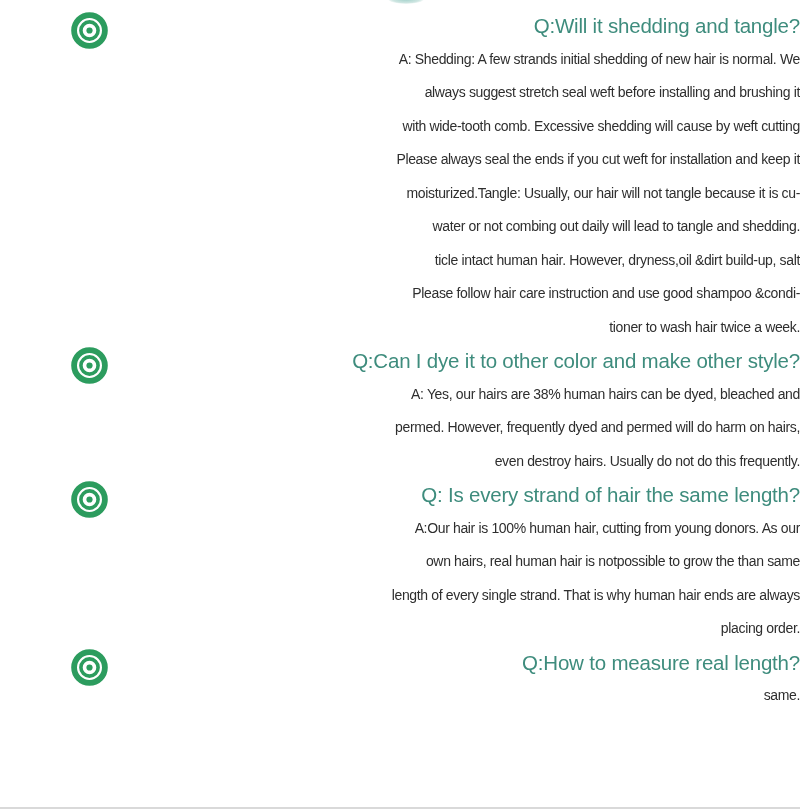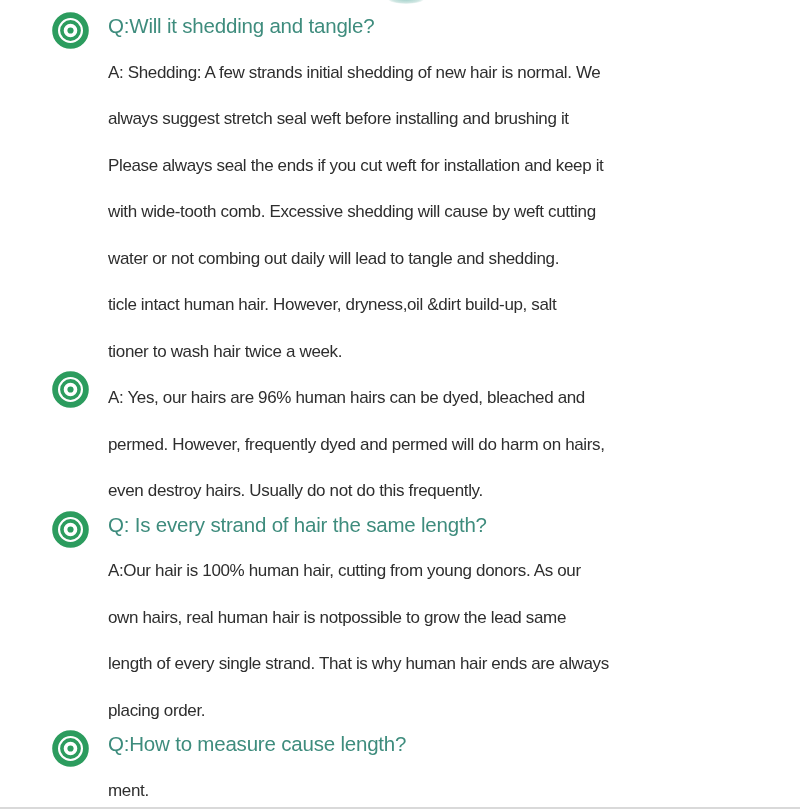--- a/index.html
+++ b/index.html
@@ -16,6 +16,7 @@
     overflow: hidden;
     box-sizing: border-box;
     padding-top: 9px;
+    text-align: right;
   }
   .decor-arc {
     position: absolute;

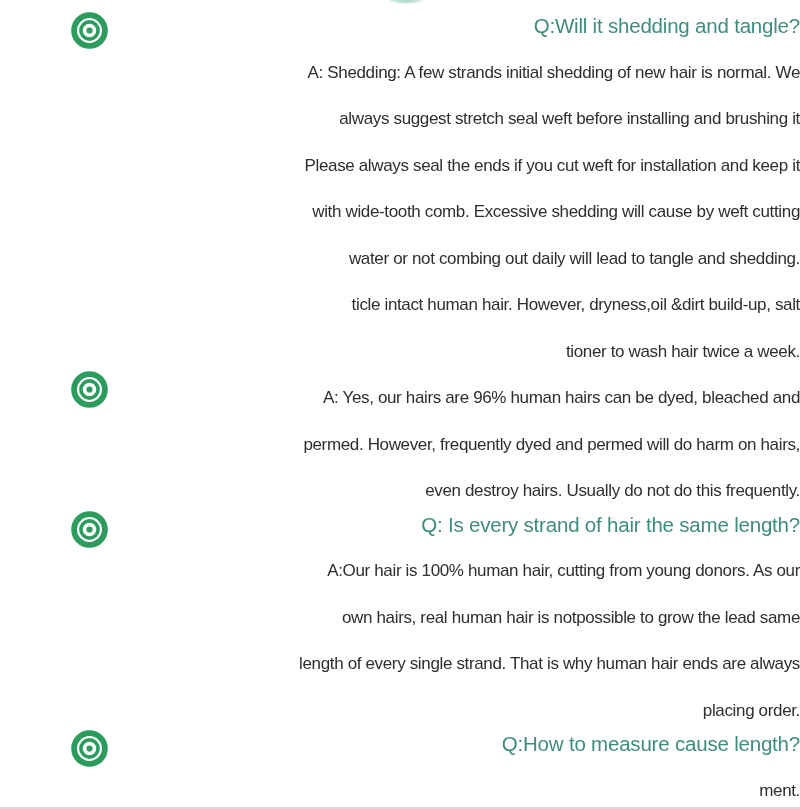--- a/index.html
+++ b/index.html
@@ -49,11 +49,10 @@
   }
   .answer-line {
     color: var(--a-color, #2e2e2e);
-    font-size: 17px;
+    font-size: 14px;
     line-height: 33.5px;
     letter-spacing: -0.35px;
     white-space: nowrap;
-    margin-top: 13px;
   }
   .bottom-rule {
     position: absolute;

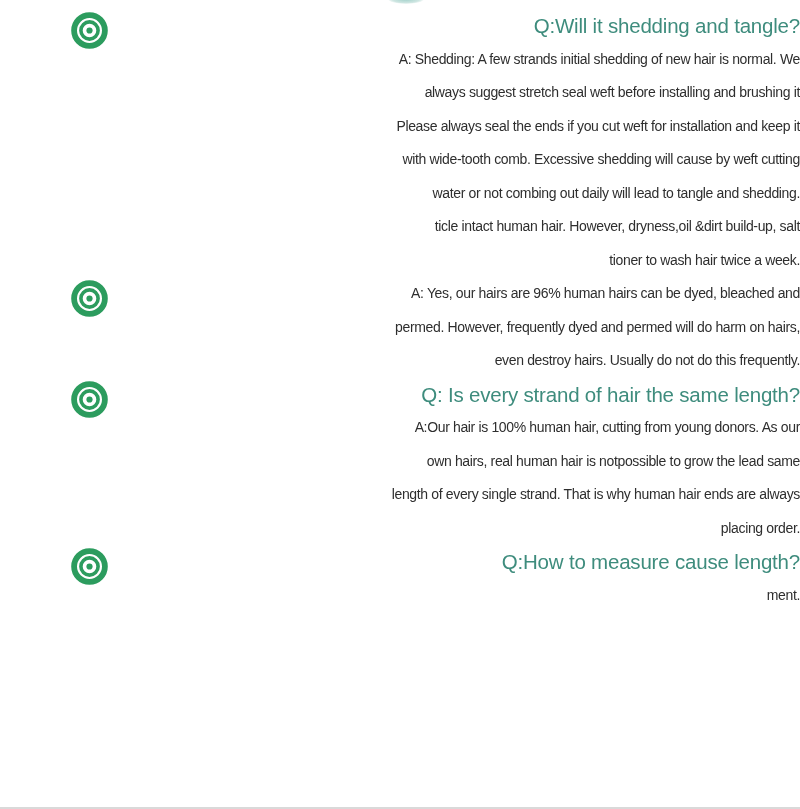--- a/index.html
+++ b/index.html
@@ -79,8 +79,8 @@
           <div class="question">Q:Will it shedding and tangle?</div>
           <div class="answer-line">A: Shedding: A few strands initial shedding of new hair is normal. We</div>
           <div class="answer-line">always suggest stretch seal weft  before installing and brushing it</div>
+          <div class="answer-line">with wide-tooth comb. Excessive shedding will cause by weft cutting</div>
           <div class="answer-line">Please always seal the ends if you cut weft for installation and keep it</div>
-          <div class="answer-line">with wide-tooth comb. Excessive shedding will cause by weft cutting</div>
           <div class="answer-line">water or not combing out daily will lead to tangle and shedding.</div>
           <div class="answer-line">ticle intact human hair. However, dryness,oil &amp;dirt build-up, salt</div>
           <div class="answer-line">tioner to wash hair twice a week.</div>

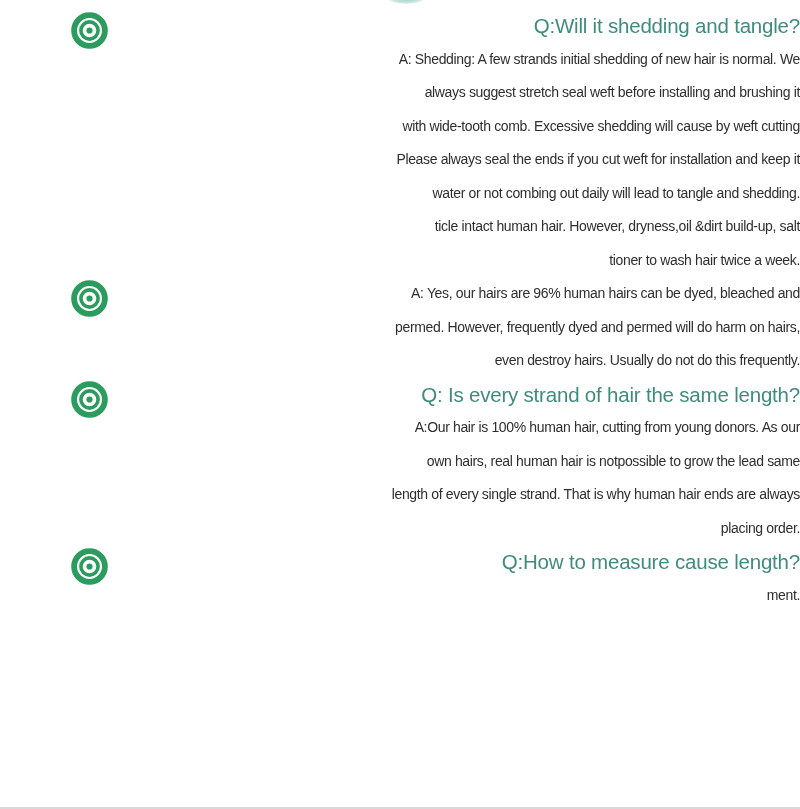--- a/index.html
+++ b/index.html
@@ -81,6 +81,7 @@
           <div class="answer-line">always suggest stretch seal weft  before installing and brushing it</div>
           <div class="answer-line">with wide-tooth comb. Excessive shedding will cause by weft cutting</div>
           <div class="answer-line">Please always seal the ends if you cut weft for installation and keep it</div>
+          <div class="answer-line">moisturized.Tangle: Usually, our hair will not tangle because it is cu-</div>
           <div class="answer-line">water or not combing out daily will lead to tangle and shedding.</div>
           <div class="answer-line">ticle intact human hair. However, dryness,oil &amp;dirt build-up, salt</div>
           <div class="answer-line">tioner to wash hair twice a week.</div>

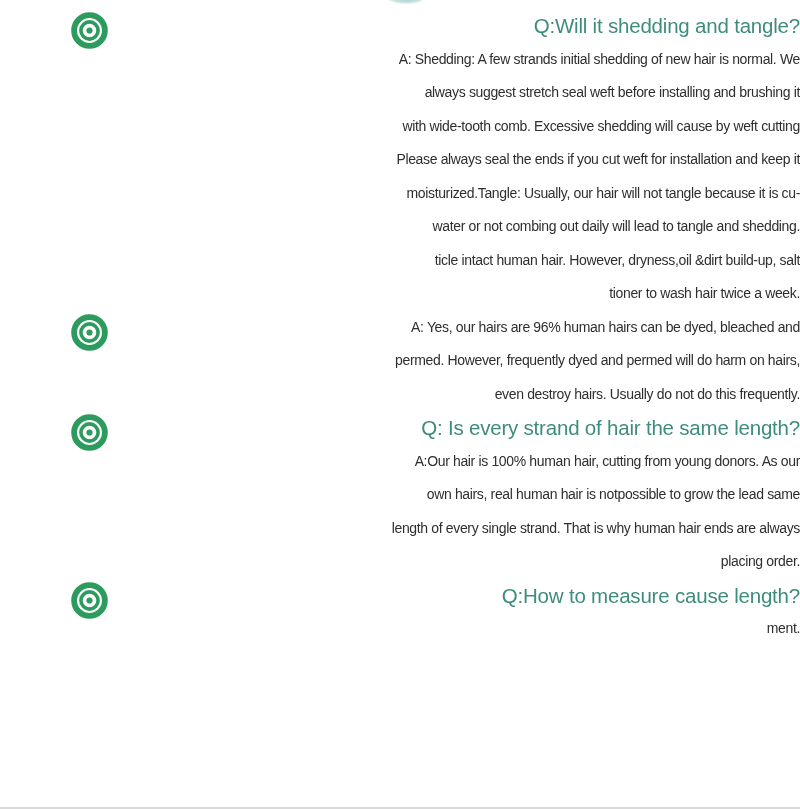--- a/index.html
+++ b/index.html
@@ -84,6 +84,7 @@
           <div class="answer-line">moisturized.Tangle: Usually, our hair will not tangle because it is cu-</div>
           <div class="answer-line">water or not combing out daily will lead to tangle and shedding.</div>
           <div class="answer-line">ticle intact human hair. However, dryness,oil &amp;dirt build-up, salt</div>
+          <div class="answer-line">Please follow hair care instruction and use good shampoo &amp;condi-</div>
           <div class="answer-line">tioner to wash hair twice a week.</div>
         </div>
       </div>

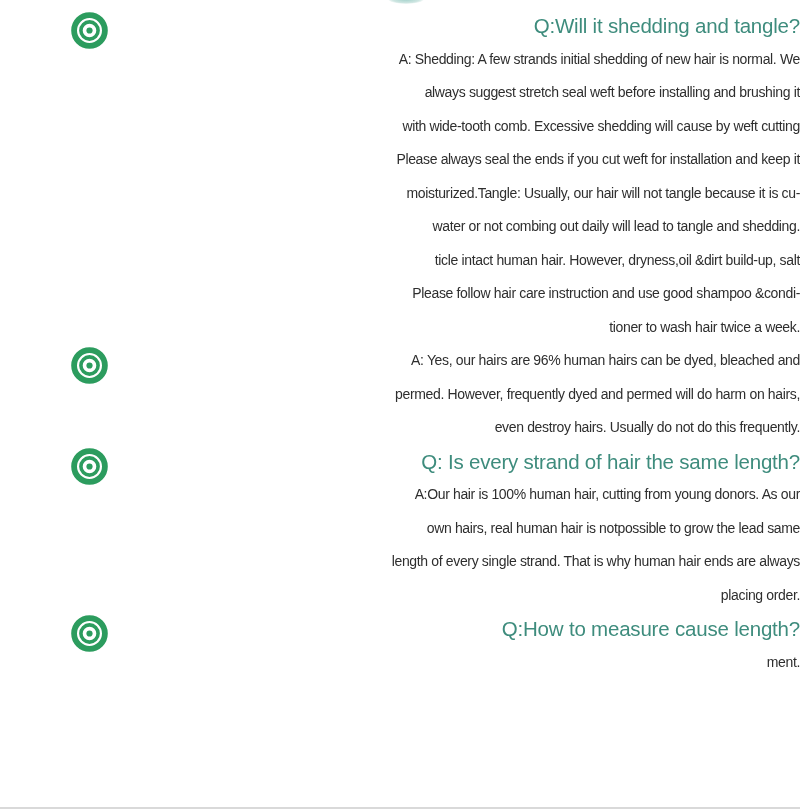--- a/index.html
+++ b/index.html
@@ -95,6 +95,7 @@
             <circle cx="18.5" cy="18.5" r="3.1" fill="#2c9c5e"></circle>
           </svg></div>
         <div class="text-cell">
+          <div class="question">Q:Can I dye it to other color and make other style?</div>
           <div class="answer-line">A: Yes, our hairs are 96% human hairs can be dyed, bleached and</div>
           <div class="answer-line">permed. However, frequently dyed and permed will do harm on hairs,</div>
           <div class="answer-line">even destroy hairs. Usually do not do this frequently.</div>

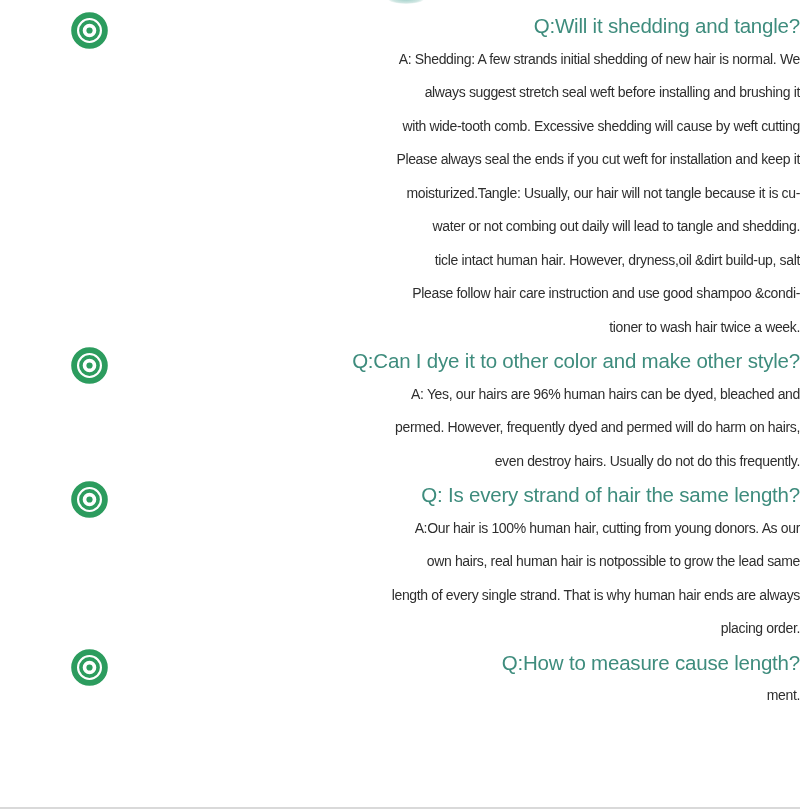--- a/index.html
+++ b/index.html
@@ -96,7 +96,7 @@
           </svg></div>
         <div class="text-cell">
           <div class="question">Q:Can I dye it to other color and make other style?</div>
-          <div class="answer-line">A: Yes, our hairs are 96% human hairs can be dyed, bleached and</div>
+          <div class="answer-line">A: Yes, our hairs are 38% human hairs can be dyed, bleached and</div>
           <div class="answer-line">permed. However, frequently dyed and permed will do harm on hairs,</div>
           <div class="answer-line">even destroy hairs. Usually do not do this frequently.</div>
         </div>

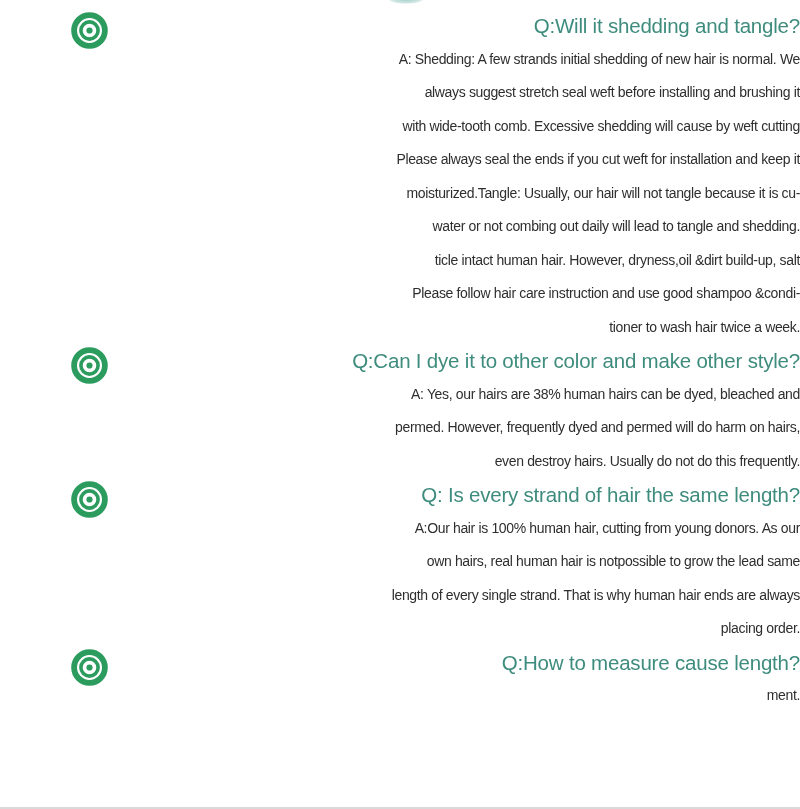--- a/index.html
+++ b/index.html
@@ -110,7 +110,7 @@
         <div class="text-cell">
           <div class="question">Q: Is every strand of hair the same length?</div>
           <div class="answer-line">A:Our hair is 100% human hair, cutting from young donors. As our</div>
-          <div class="answer-line">own hairs, real human hair is notpossible to grow the lead same</div>
+          <div class="answer-line">own hairs, real human hair is notpossible to grow the than same</div>
           <div class="answer-line">length of every single strand. That is why human hair ends are always</div>
           <div class="answer-line">placing order.</div>
         </div>

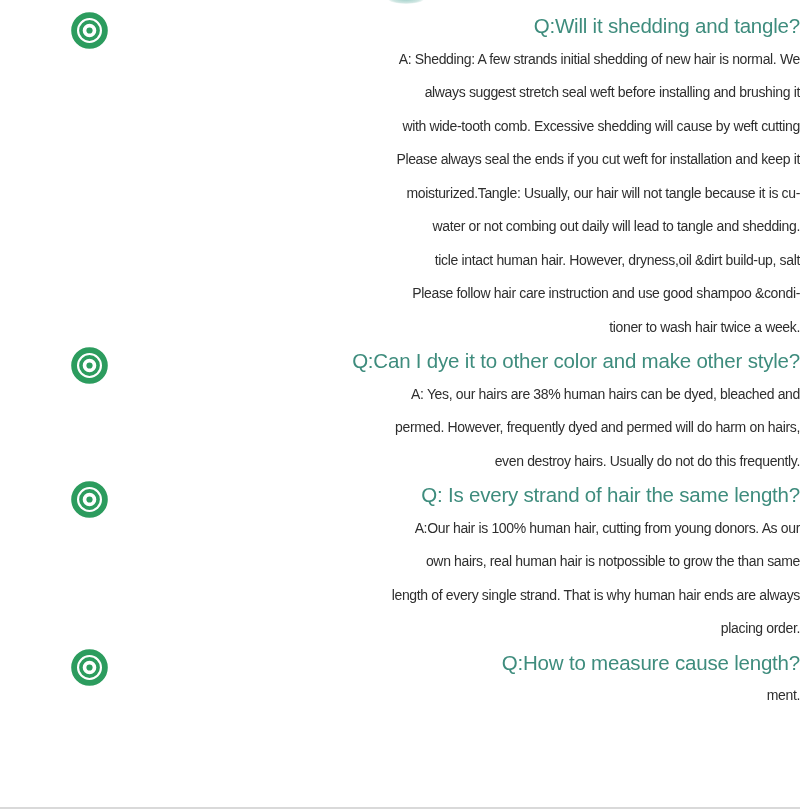--- a/index.html
+++ b/index.html
@@ -122,7 +122,7 @@
             <circle cx="18.5" cy="18.5" r="3.1" fill="#2c9c5e"></circle>
           </svg></div>
         <div class="text-cell">
-          <div class="question">Q:How to measure cause length?</div>
+          <div class="question">Q:How to measure real length?</div>
           <div class="answer-line">ment.</div>
         </div>
       </div>

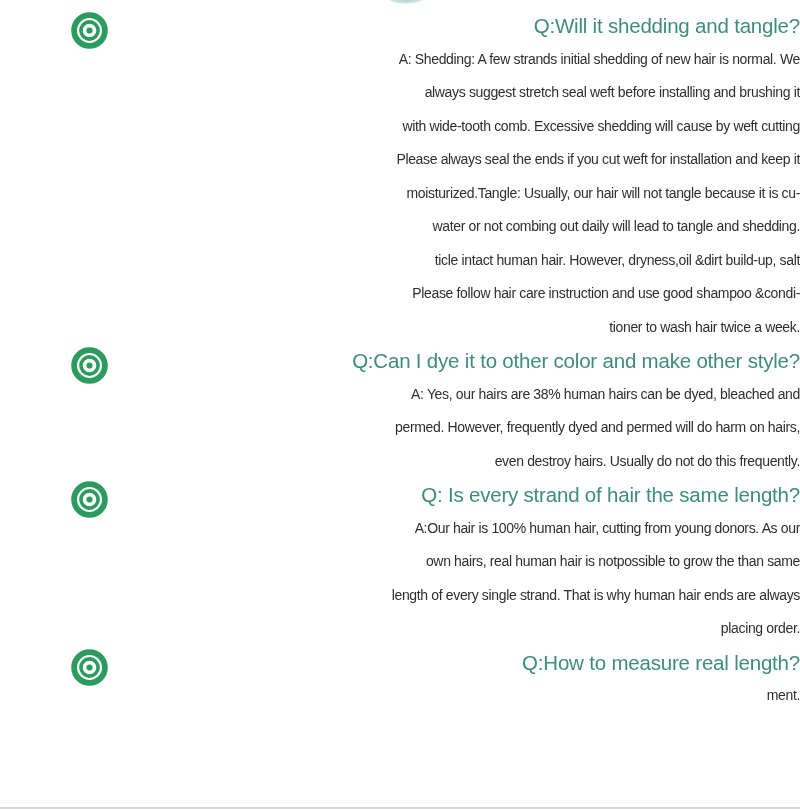--- a/index.html
+++ b/index.html
@@ -123,7 +123,7 @@
           </svg></div>
         <div class="text-cell">
           <div class="question">Q:How to measure real length?</div>
-          <div class="answer-line">ment.</div>
+          <div class="answer-line">same.</div>
         </div>
       </div>
     </div>

